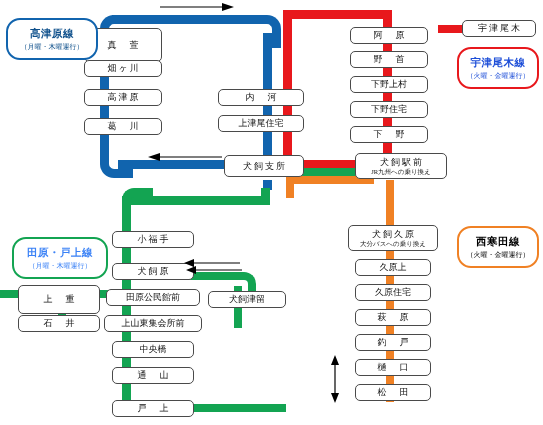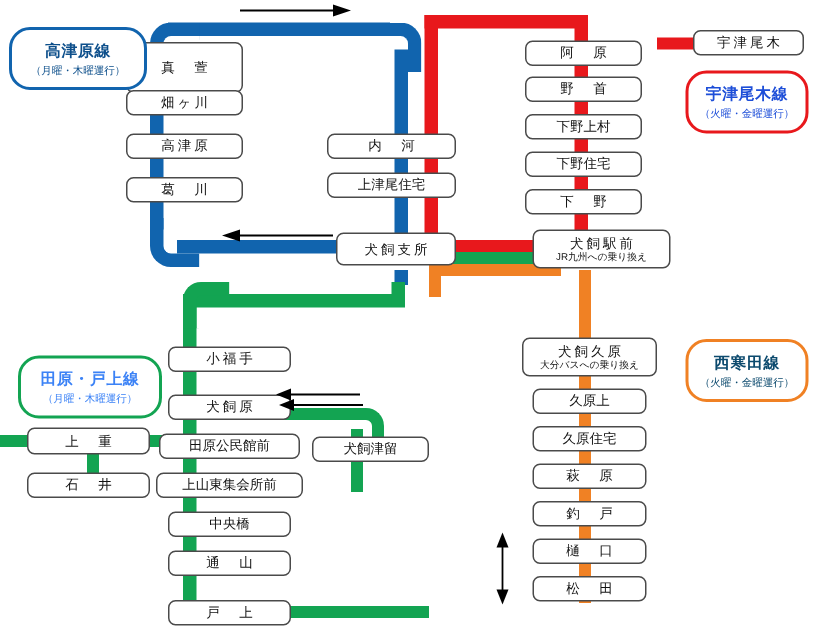--- a/index.html
+++ b/index.html
@@ -161,7 +161,7 @@
     <span>宇津尾木</span>
   </div>
 
-  <div class="stn" style="left:355px;top:153px;width:92px;height:26px;">
+  <div class="stn" style="left:355px;top:153px;width:92px;height:26px;font-family:Liberation Serif, serif;">
     <span>犬飼駅前</span>
     <span class="sub">JR九州への乗り換え</span>
   </div>

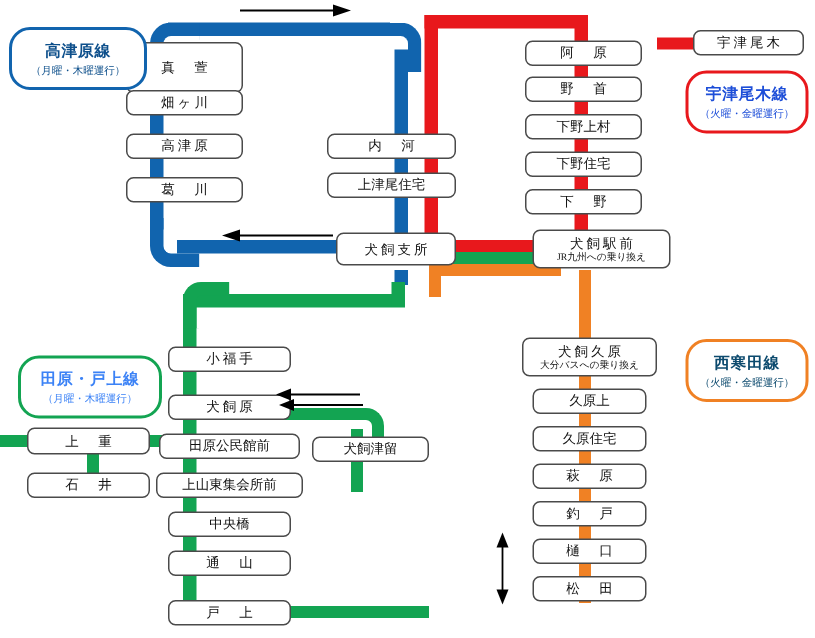--- a/index.html
+++ b/index.html
@@ -69,7 +69,7 @@
   .badge.blue{border-color:#1164ae;color:#0d4f8b;}
   .badge.red{border-color:#e8181c;color:#1d4ed8;}
   .badge.green{border-color:#13a452;color:#3b82f6;}
-  .badge.orange{border-color:#f08124;color:#0c4a6e;}
+  .badge.orange{border-color:#f08124;color:#000000;}
 
   
   .arrow{position:absolute;z-index:7;}

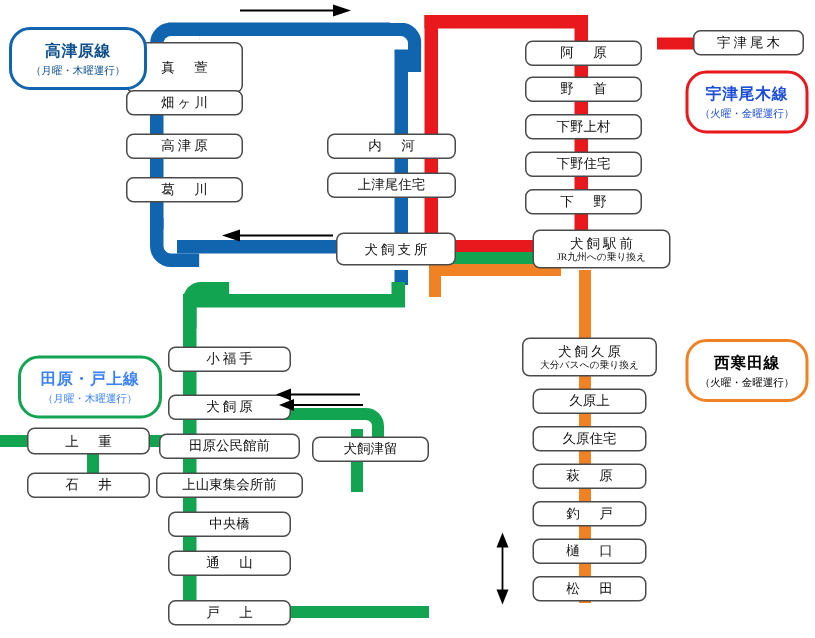--- a/index.html
+++ b/index.html
@@ -211,7 +211,7 @@
     <span>戸　上</span>
   </div>
 
-  <div class="stn" style="left:18px;top:285px;width:82px;height:18px;">
+  <div class="stn" style="left:18px;top:285px;width:82px;height:29px;">
     <span>上　重</span>
   </div>
   <div class="stn" style="left:18px;top:315px;width:82px;height:17px;">

